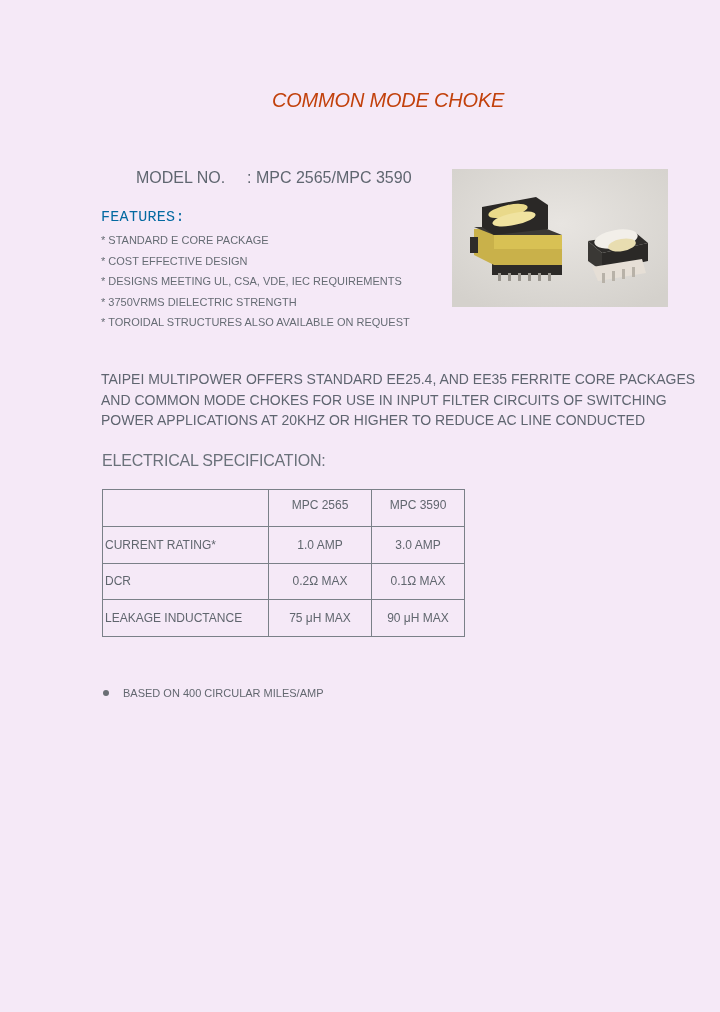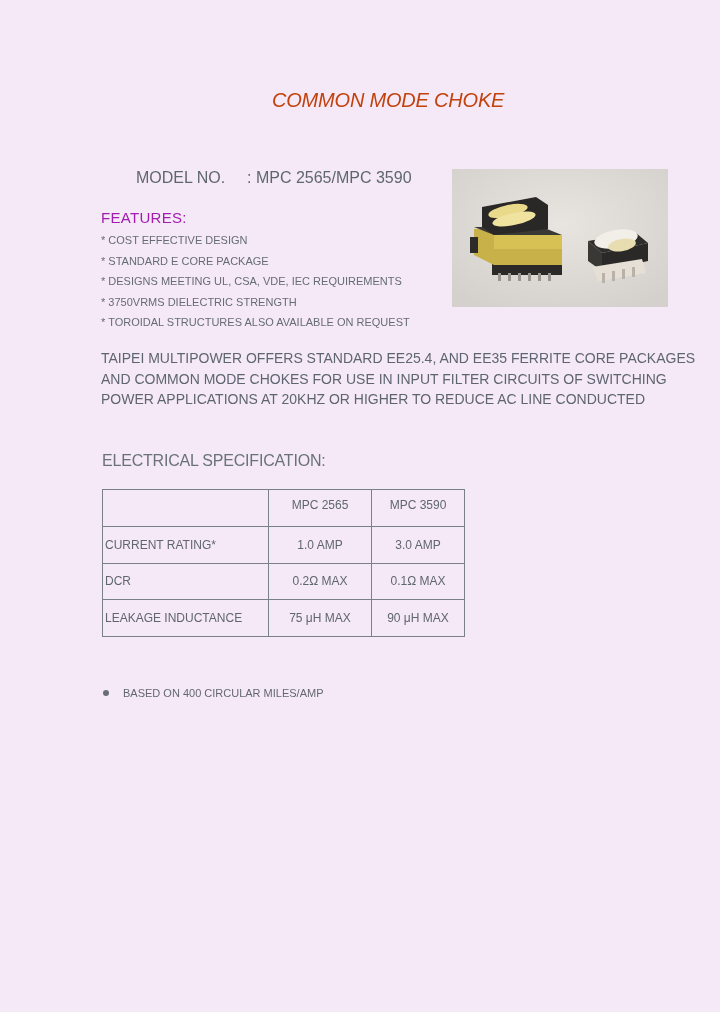--- a/index.html
+++ b/index.html
@@ -37,8 +37,9 @@
       left: 101px;
       top: 209px;
       font-size: 15px;
-      color: #a21caf;
+      color: #0369a1;
       letter-spacing: 0.3px;
+      font-family: Liberation Mono, monospace;
     }
     .features {
       left: 101px;

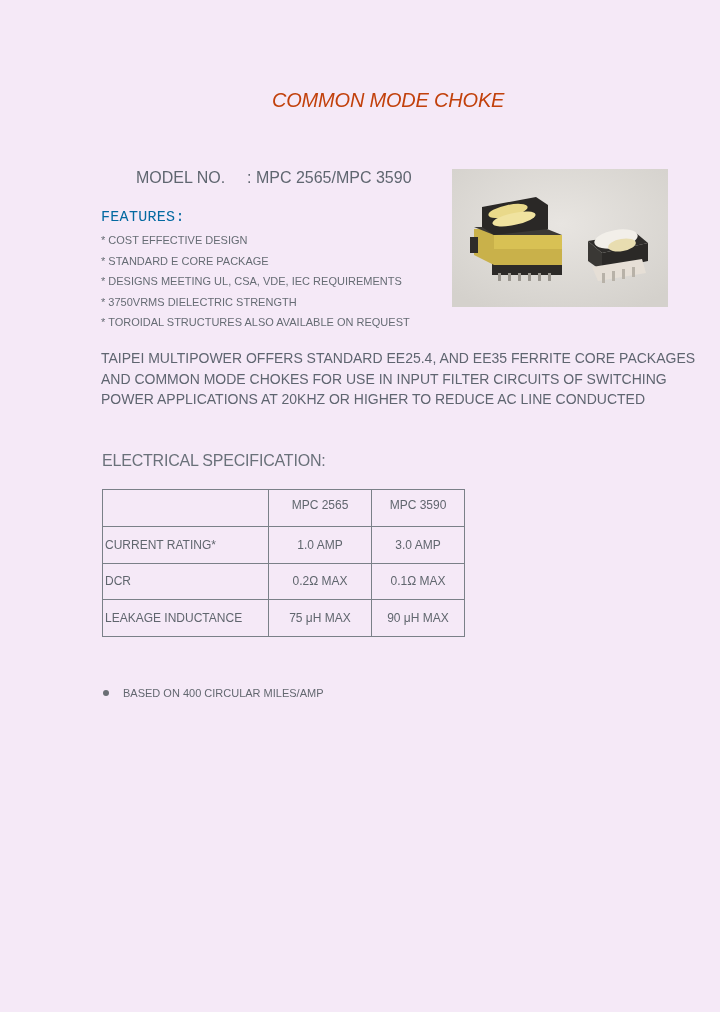--- a/index.html
+++ b/index.html
@@ -128,8 +128,8 @@
 <div class="abs features-heading">FEATURES:</div>
 
 <ul class="abs features">
+  <li>* STANDARD E CORE PACKAGE</li>
   <li>* COST EFFECTIVE DESIGN</li>
-  <li>* STANDARD E CORE PACKAGE</li>
   <li>* DESIGNS MEETING UL, CSA, VDE, IEC REQUIREMENTS</li>
   <li>* 3750VRMS DIELECTRIC STRENGTH</li>
   <li>* TOROIDAL STRUCTURES ALSO AVAILABLE ON REQUEST</li>

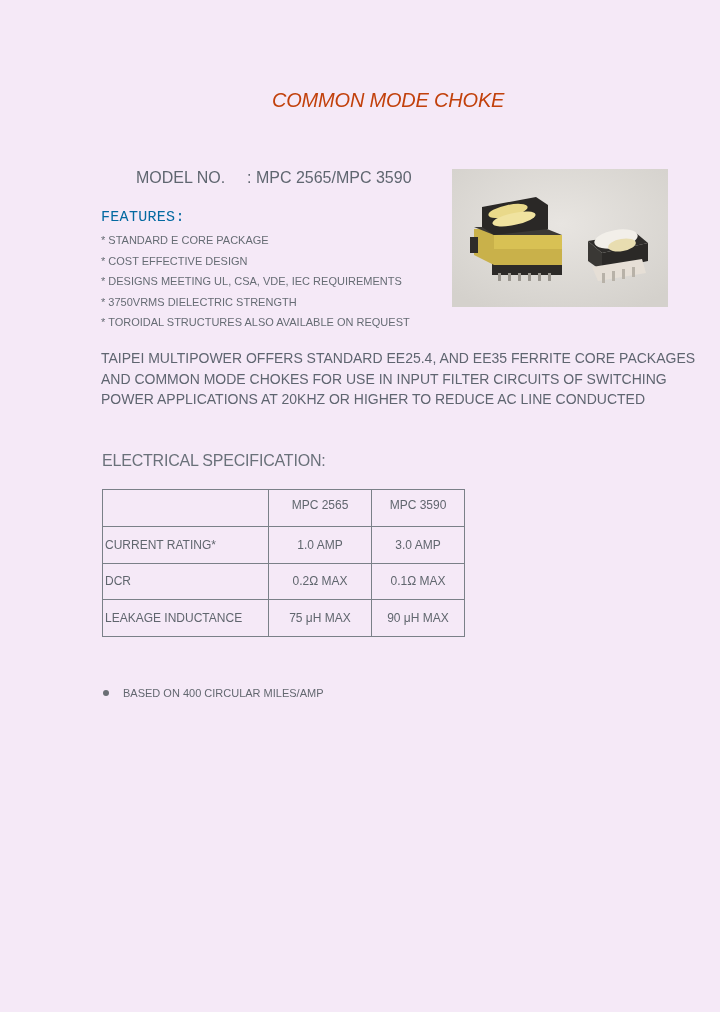--- a/index.html
+++ b/index.html
@@ -65,7 +65,7 @@
     }
     .para {
       left: 101px;
-      top: 348px;
+      top: 369px;
       width: 600px;
       font-size: 14px;
       line-height: 20.5px;

